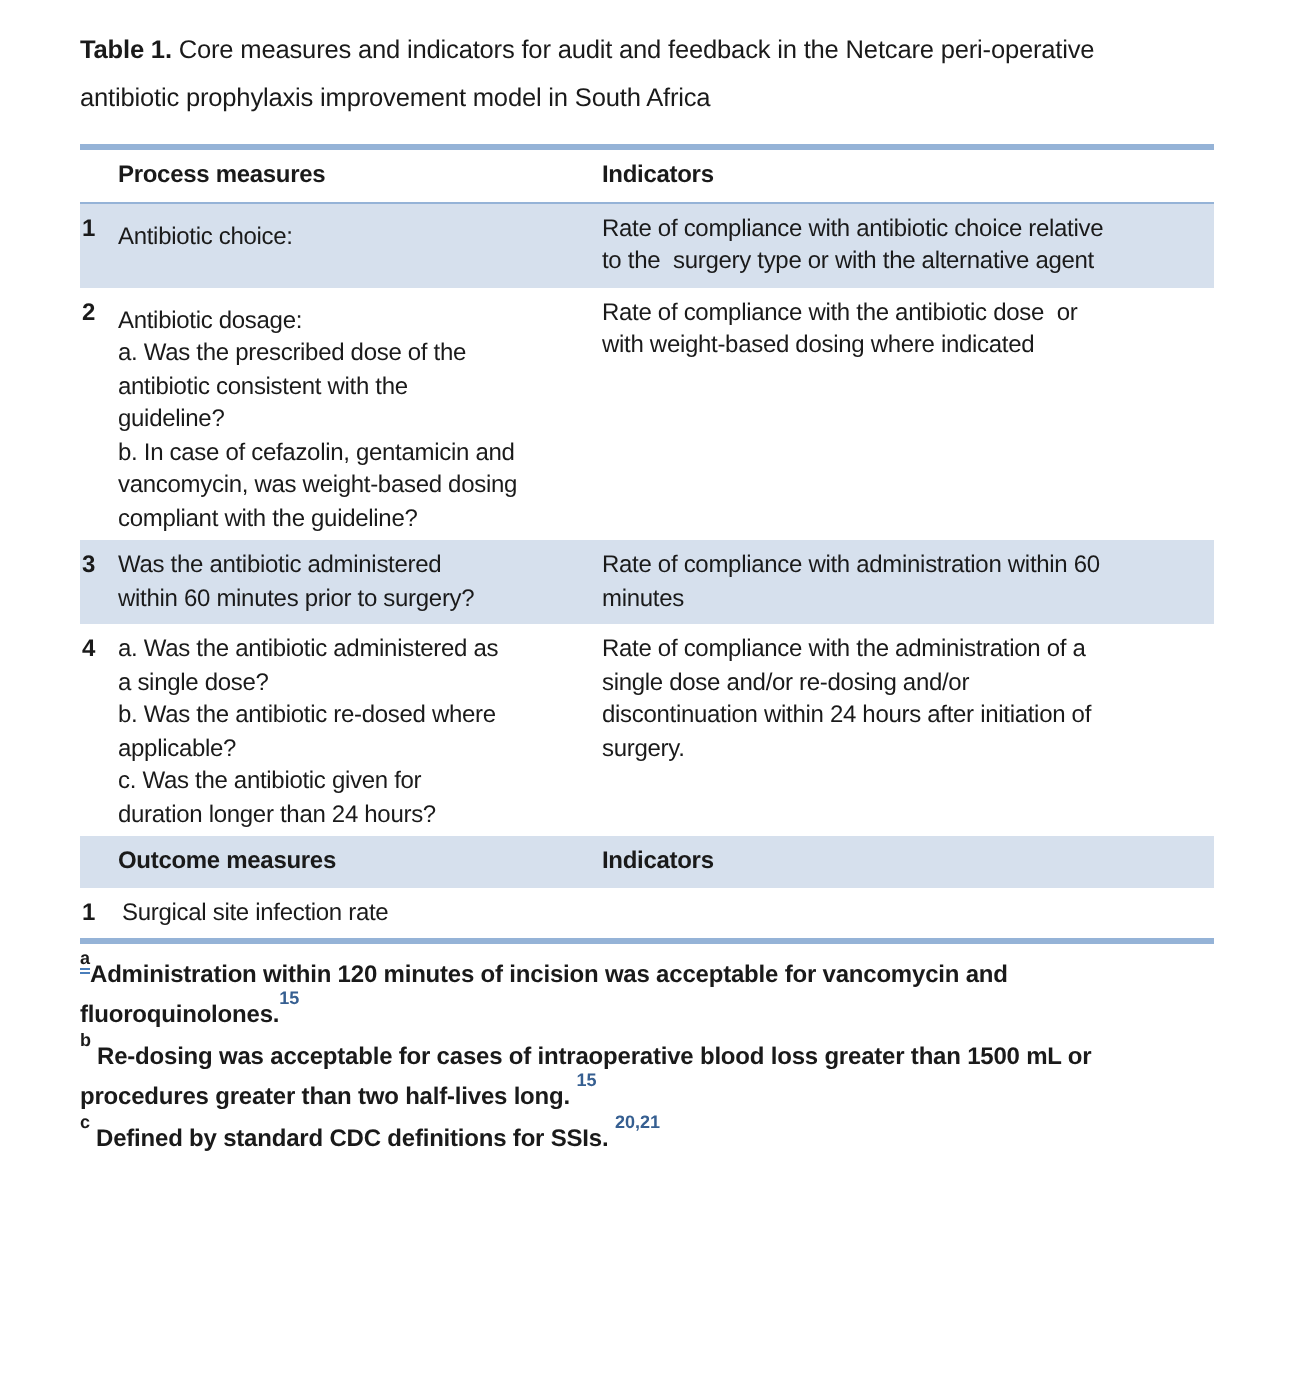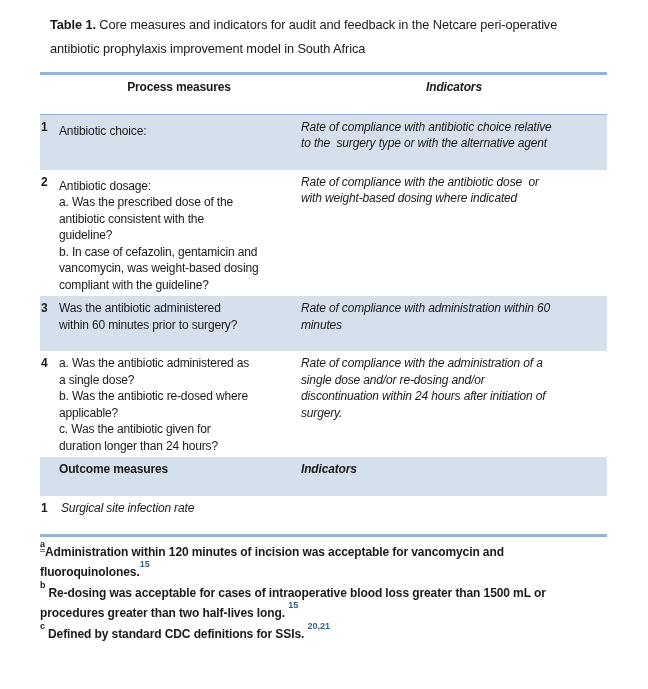--- a/index.html
+++ b/index.html
@@ -12,7 +12,7 @@
   .bold{font-weight:bold;}
 
   
-  .caption{font-size:12.8px;line-height:24px;margin:0 0 11px 10px;letter-spacing:-0.1px;}
+  .caption{font-size:12.8px;line-height:24px;margin:0 0 11px 0;letter-spacing:-0.1px;}
 
   
   .table{

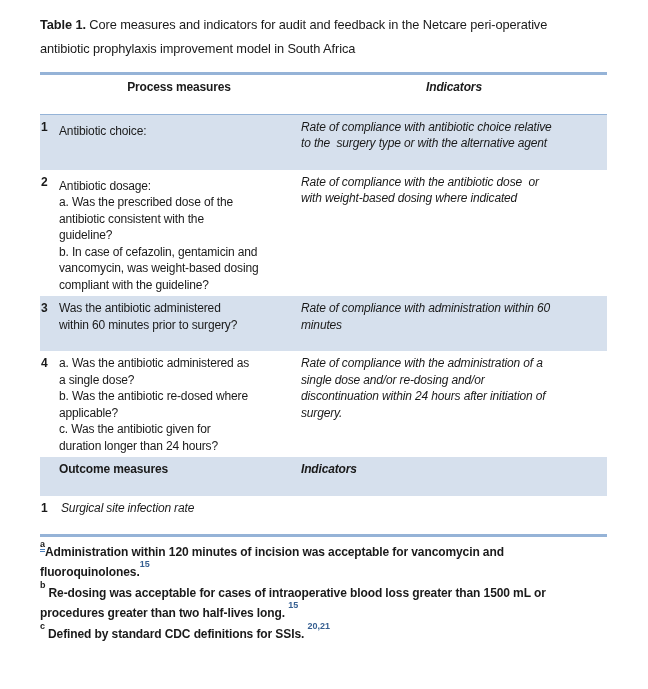--- a/index.html
+++ b/index.html
@@ -23,7 +23,7 @@
   }
   .trow{display:flex;align-items:stretch;}
   .shaded{background:#d6e0ed;}
-  .thead{border-bottom:1.5px solid #95b3d7;text-align:center;}
+  .thead{border-bottom:1.5px solid #95b3d7;}
   .c-num{width:18px;flex:none;padding:4px 0 3px 1px;font-weight:bold;}
   .c-proc{width:240px;flex:none;padding:4px 0 3px 0;}
   .c-ind{flex:1;padding:4px 0 18px 2px;font-style:italic;}

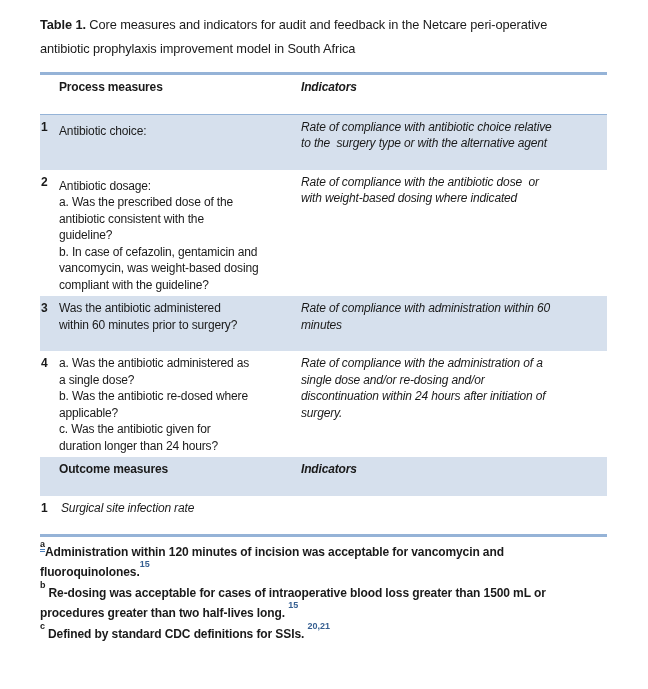--- a/index.html
+++ b/index.html
@@ -26,7 +26,7 @@
   .thead{border-bottom:1.5px solid #95b3d7;}
   .c-num{width:18px;flex:none;padding:4px 0 3px 1px;font-weight:bold;}
   .c-proc{width:240px;flex:none;padding:4px 0 3px 0;}
-  .c-ind{flex:1;padding:4px 0 18px 2px;font-style:italic;}
+  .c-ind{flex:1;padding:4px 0 5px 2px;}
   sup{font-size:9px;position:relative;top:-4px;letter-spacing:0;}
   sup.ref{color:#365f91;}
   sup.marker{color:#1a1a1a;}

